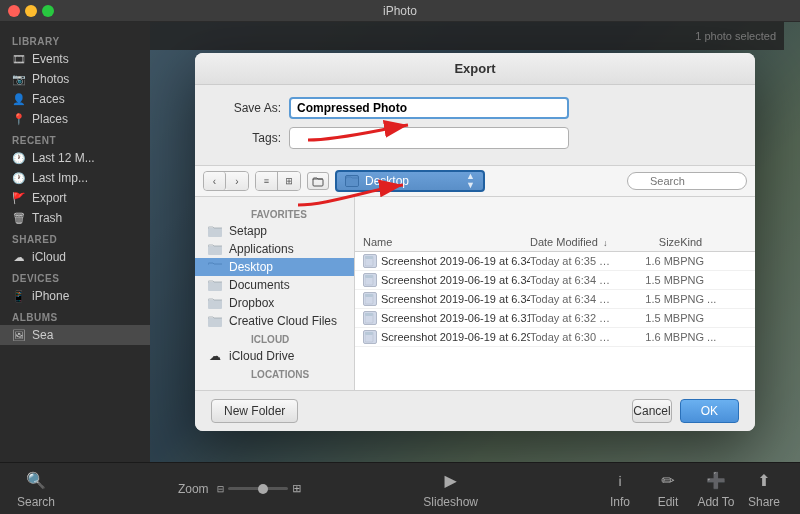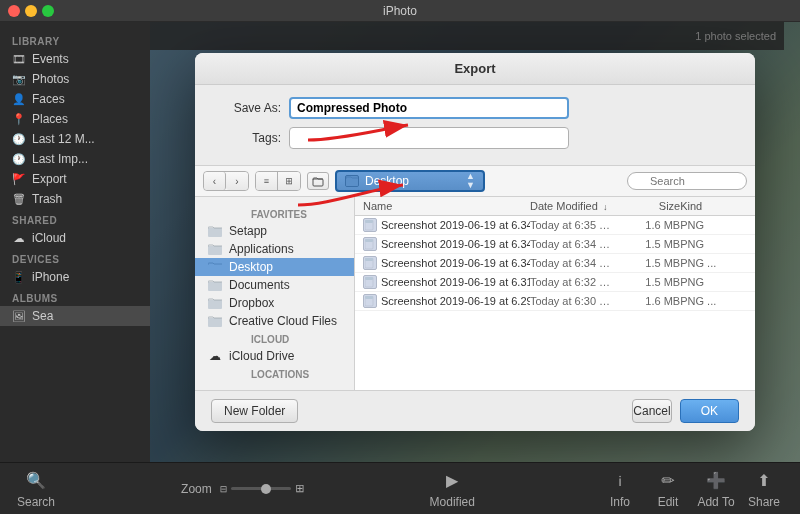--- a/index.html
+++ b/index.html
@@ -577,6 +577,7 @@
         <span>Places</span>
       </div>
 
+      <div class="sidebar-section-label">RECENT</div>
       <div class="sidebar-item">
         <span class="sidebar-icon">🕐</span>
         <span>Last 12 M...</span>

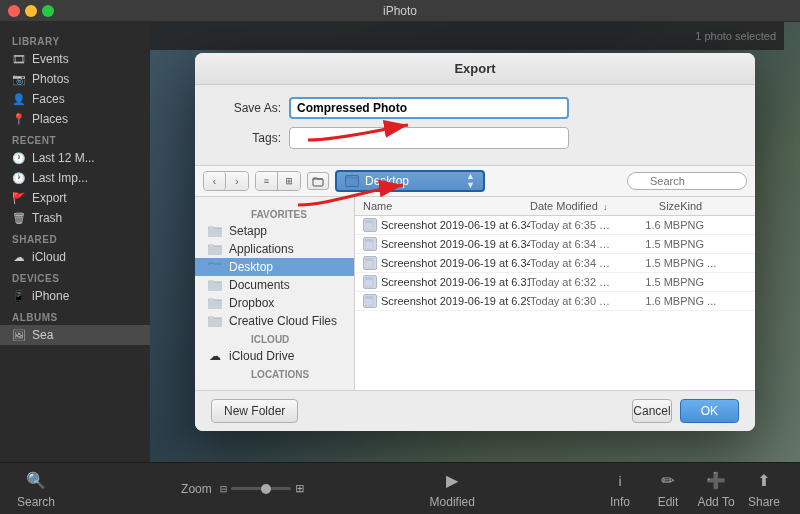--- a/index.html
+++ b/index.html
@@ -458,6 +458,7 @@
       color: #555;
       flex: 1;
       cursor: pointer;
+      margin-top: 36px;
     }
     .files-header-col.name { flex: 2; }
     .files-header-col.size { flex: 0.8; text-align: right; }

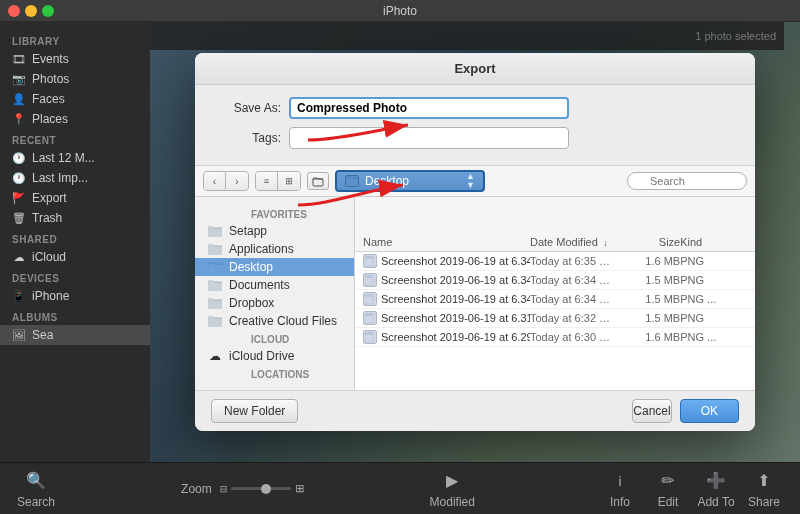--- a/index.html
+++ b/index.html
@@ -893,7 +893,7 @@
     <div class="toolbar-section">
       <div class="toolbar-btn">
         <div class="toolbar-btn-icon">▶</div>
-        <span class="toolbar-btn-label">Modified</span>
+        <span class="toolbar-btn-label">Slideshow</span>
       </div>
     </div>
     <div class="toolbar-section">

